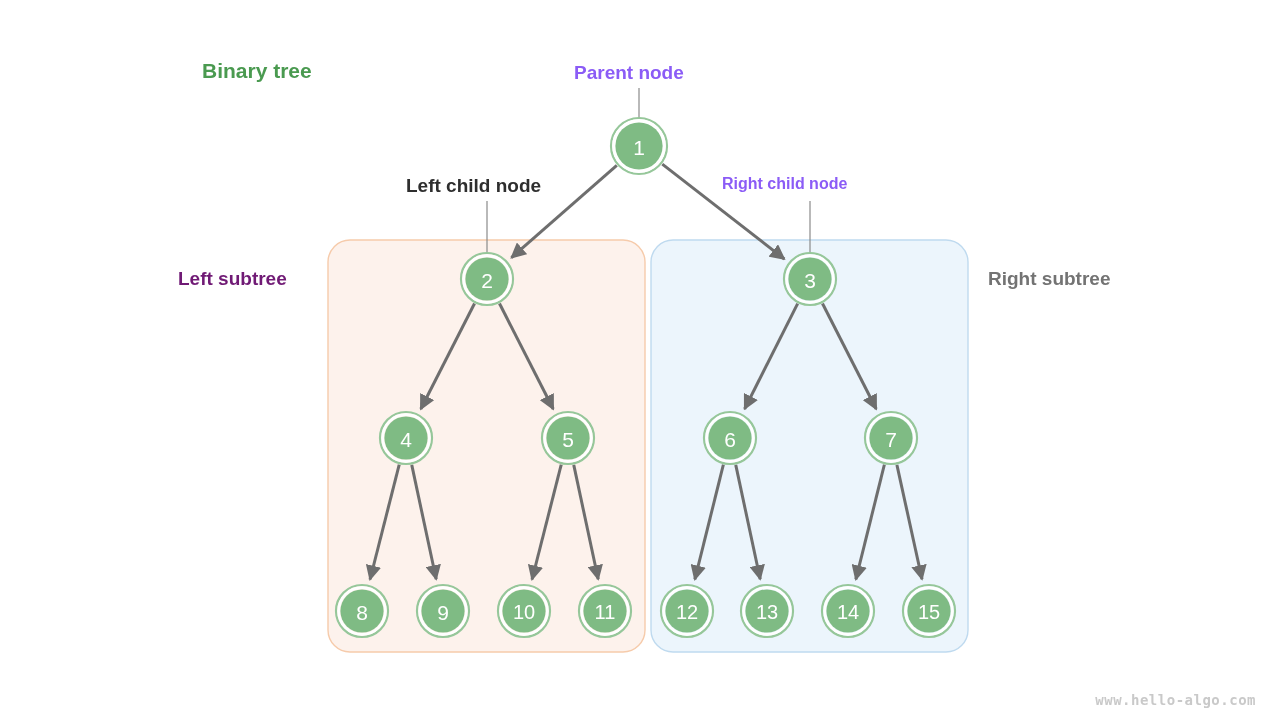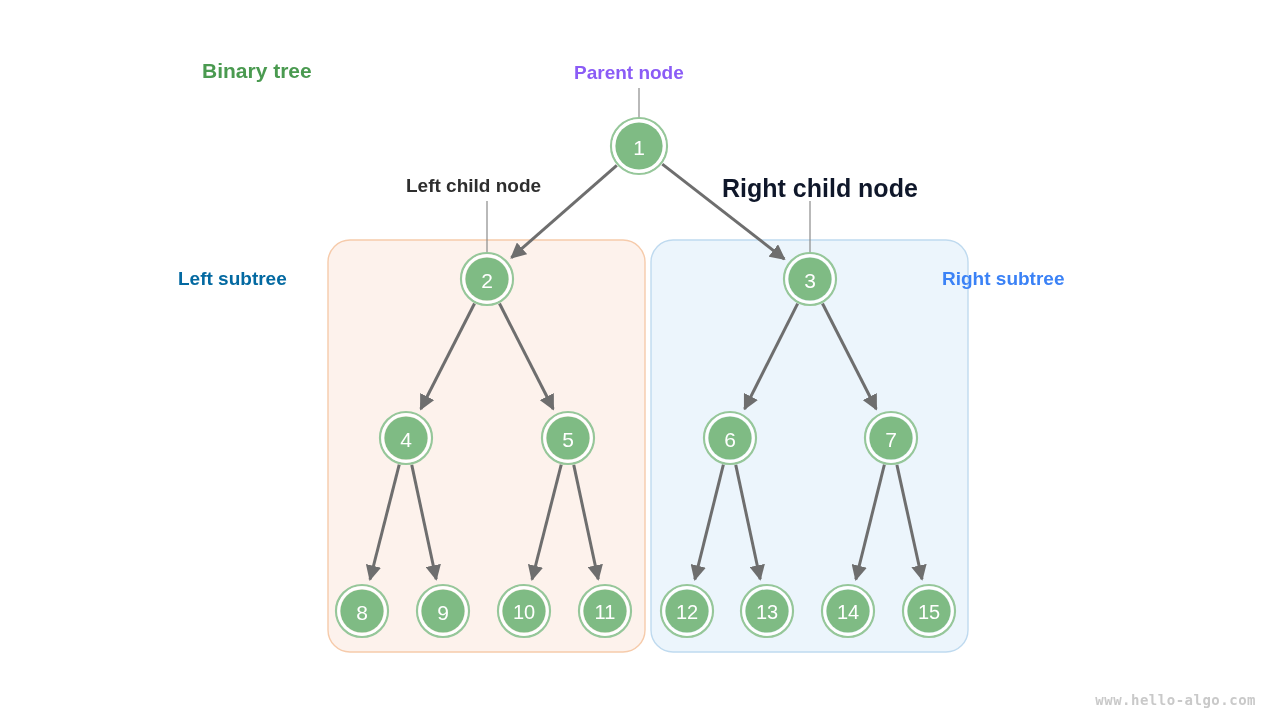--- a/index.html
+++ b/index.html
@@ -64,8 +64,8 @@
     top: 176px;
   }
   .label-right-child {
-    font-size: 25px;
-    color: #0f172a;
+    font-size: 16px;
+    color: #8b5cf6;
     left: 722px;
     top: 176px;
   }

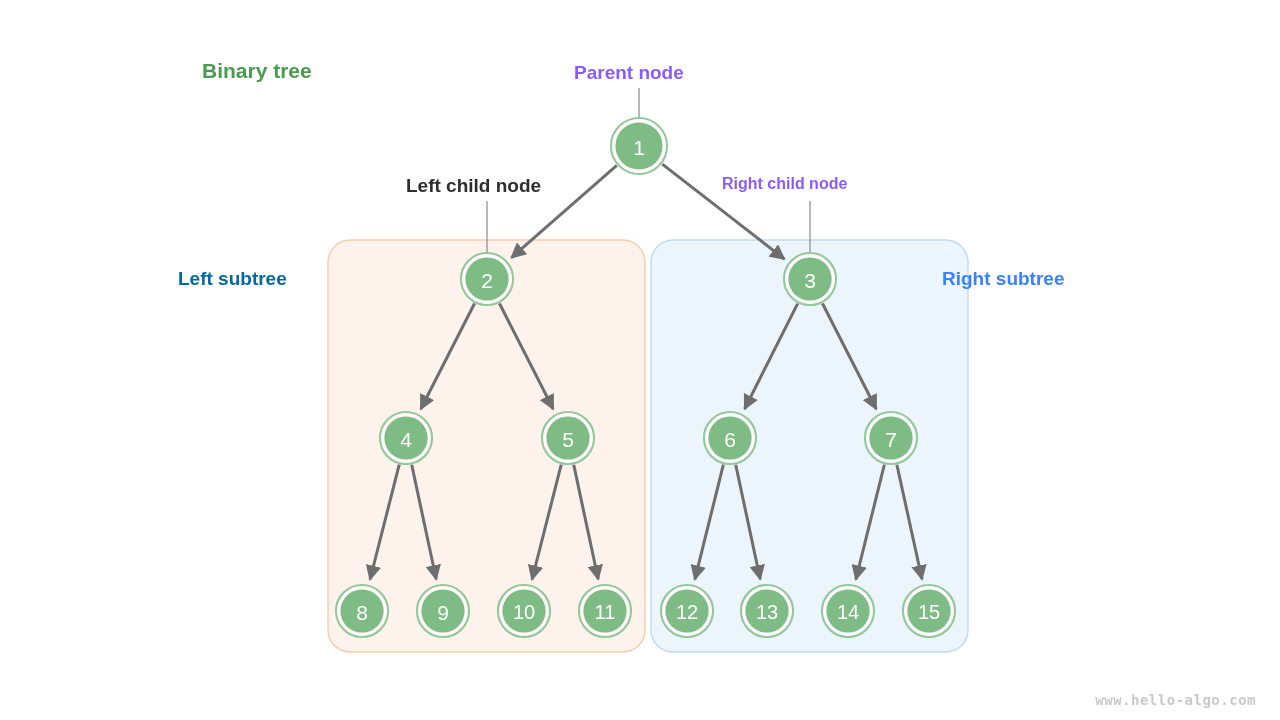--- a/index.html
+++ b/index.html
@@ -41,7 +41,7 @@
   }
   .label-left-subtree {
     font-size: 19px;
-    color: #0369a1;
+    color: #701a75;
     left: 178px;
     top: 269px;
   }

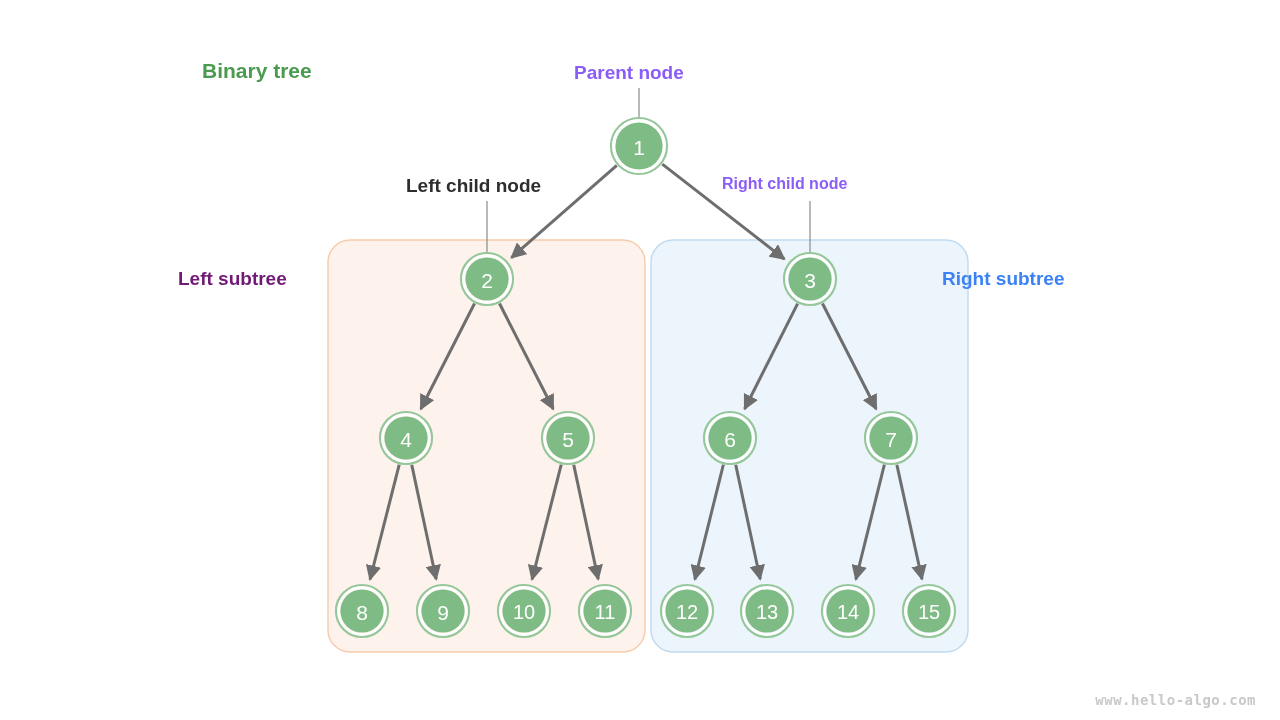--- a/index.html
+++ b/index.html
@@ -47,8 +47,8 @@
   }
   .label-right-subtree {
     font-size: 19px;
-    color: #3b82f6;
-    left: 942px;
+    color: #737373;
+    left: 988px;
     top: 269px;
   }
   .label-parent {

